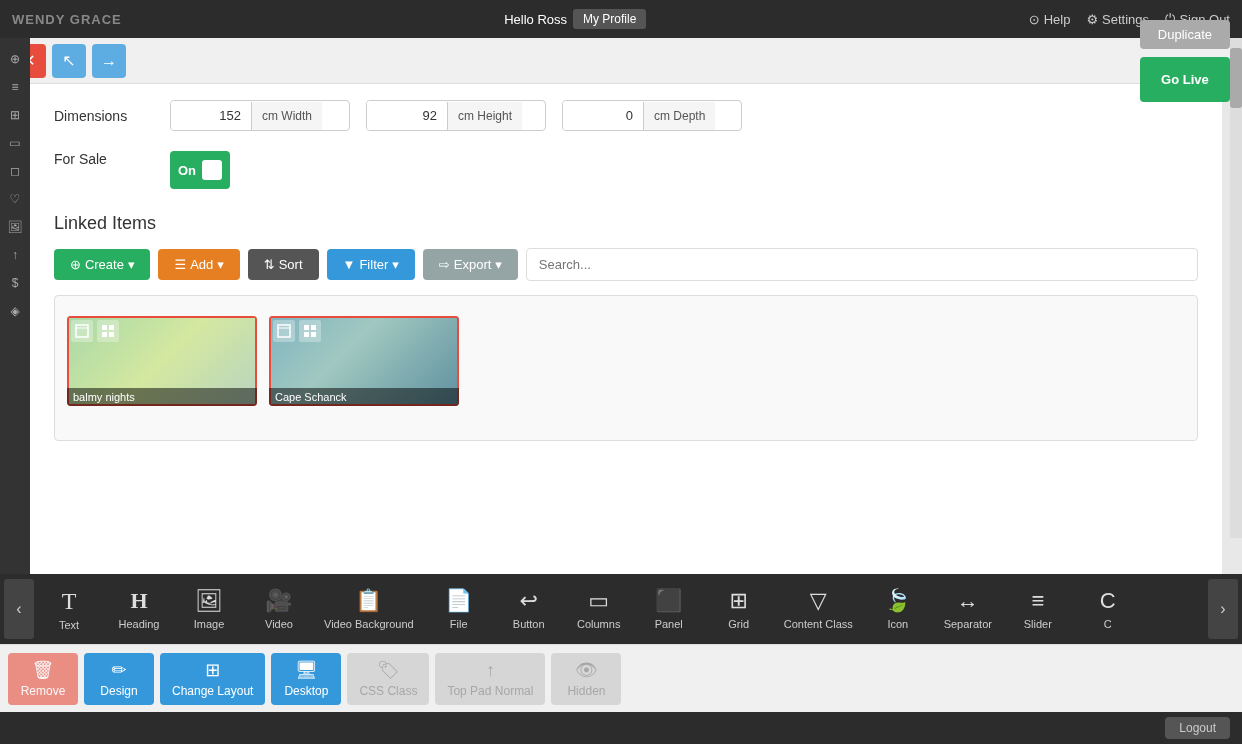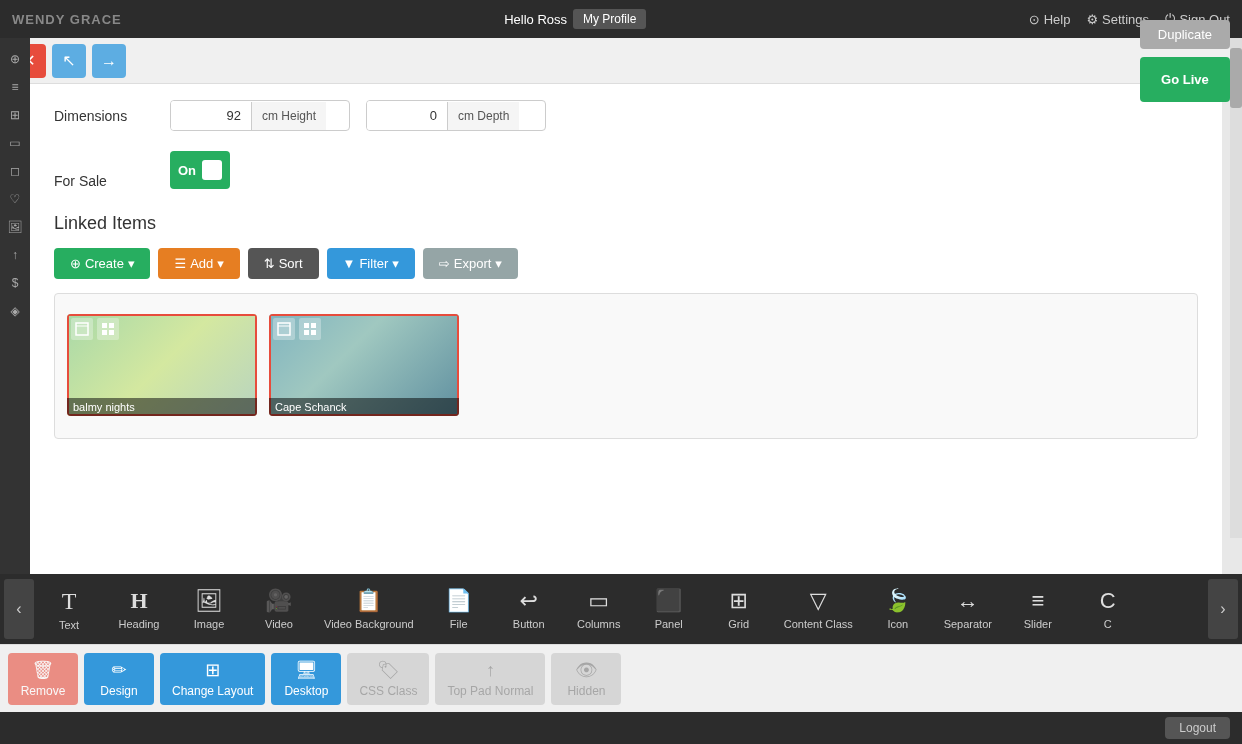--- a/index.html
+++ b/index.html
@@ -634,6 +634,10 @@
 
     <div class="dimensions-row">
       <span class="dim-label">Dimensions</span>
+      <div class="dim-input-group">
+        <input class="dim-input" type="text" value="152" style="">
+        <span class="dim-unit">cm Width</span>
+      </div>
       <div class="dim-input-group">
         <input class="dim-input" type="text" value="92" style="">
         <span class="dim-unit">cm Height</span>

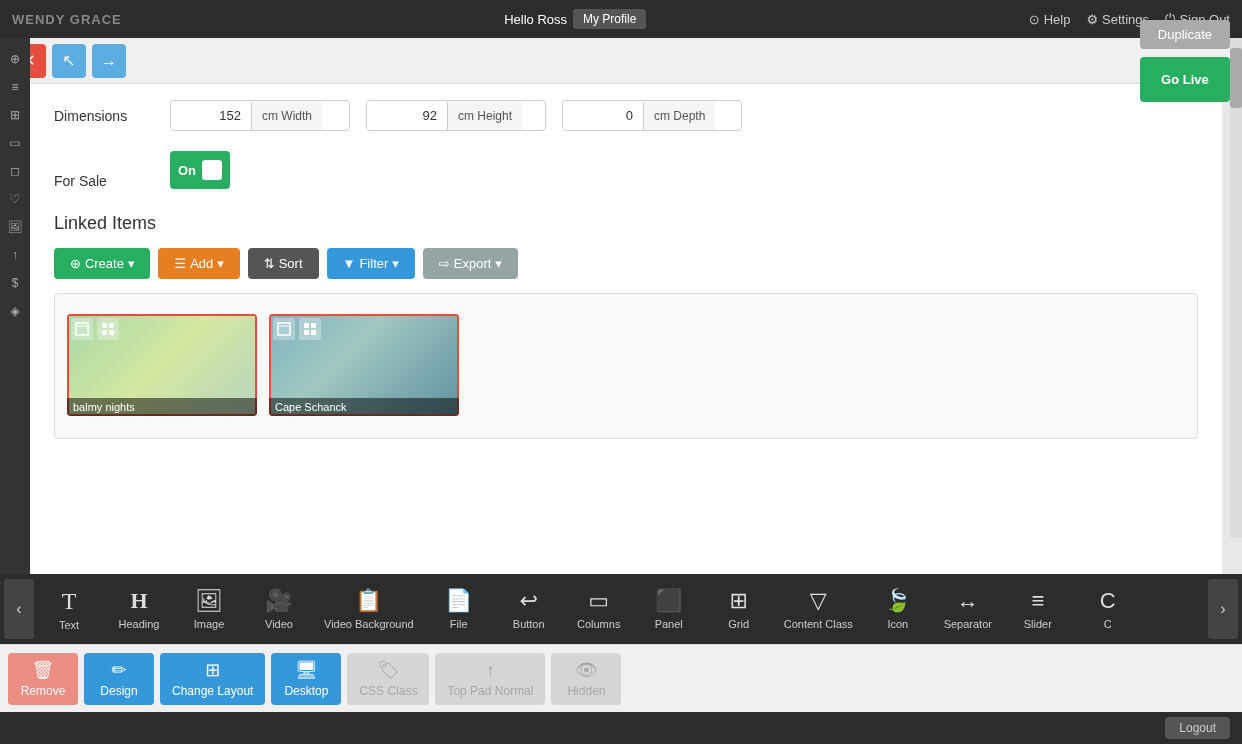--- a/index.html
+++ b/index.html
@@ -161,7 +161,7 @@
     
     .for-sale-row {
       display: flex;
-      align-items: flex-end;
+      align-items: flex-start;
       gap: 16px;
       margin-bottom: 24px;
     }

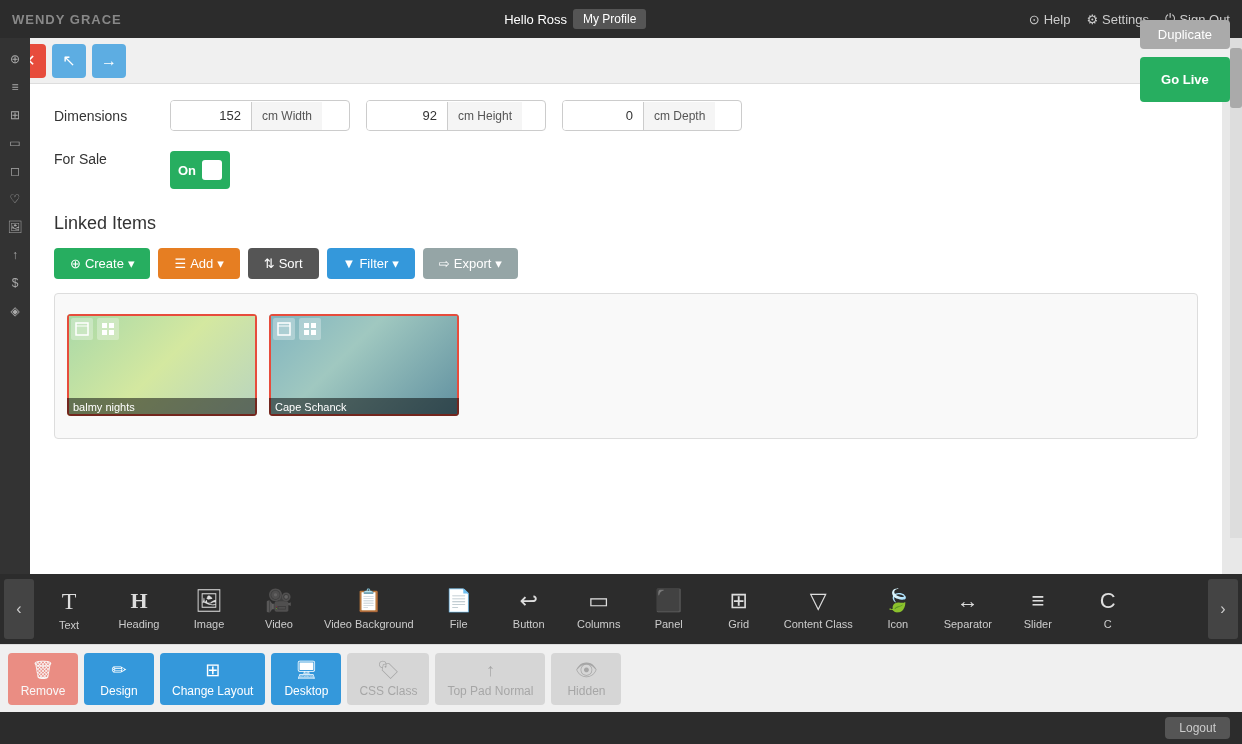--- a/index.html
+++ b/index.html
@@ -684,6 +684,7 @@
           <span>Export</span>
           <span>▾</span>
         </button>
+        <input class="search-input" type="text" placeholder="Search..." style="">
       </div>
 
       <div class="linked-items-container">

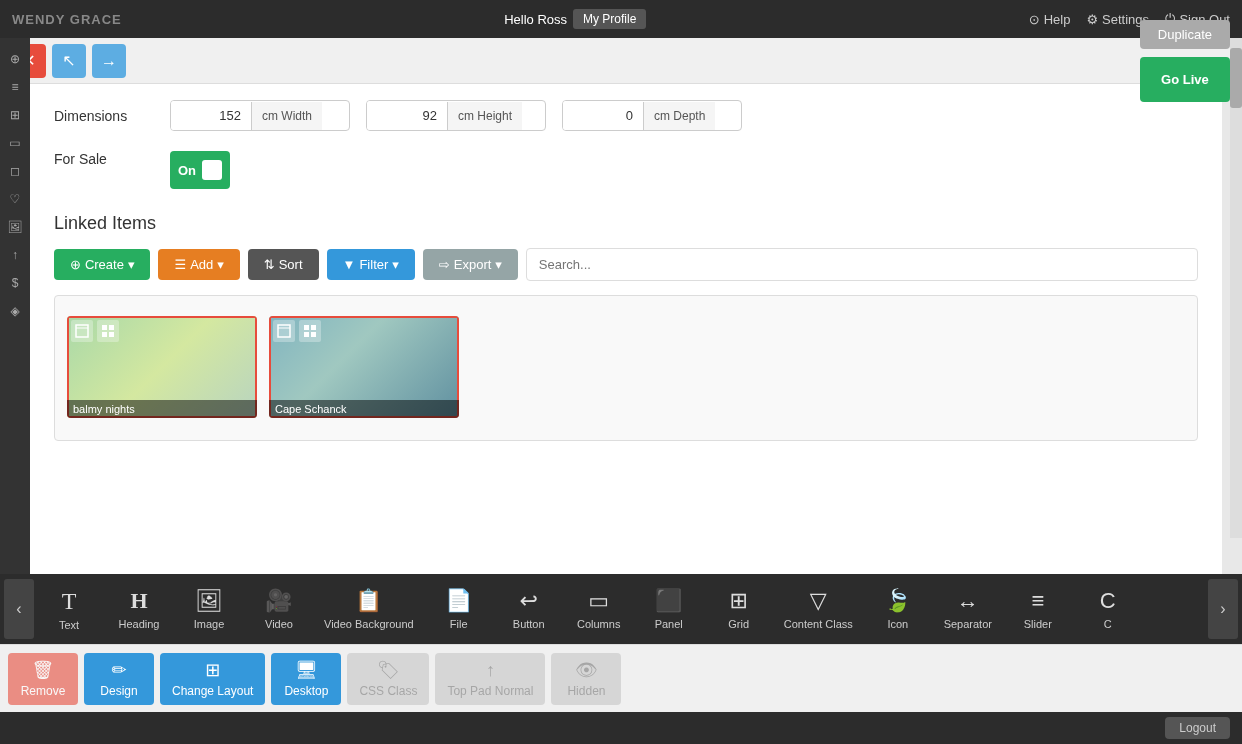--- a/index.html
+++ b/index.html
@@ -275,7 +275,7 @@
     }
     .item-card {
       width: 190px;
-      height: 102px;
+      height: 90px;
       border-radius: 4px;
       overflow: hidden;
       position: relative;

